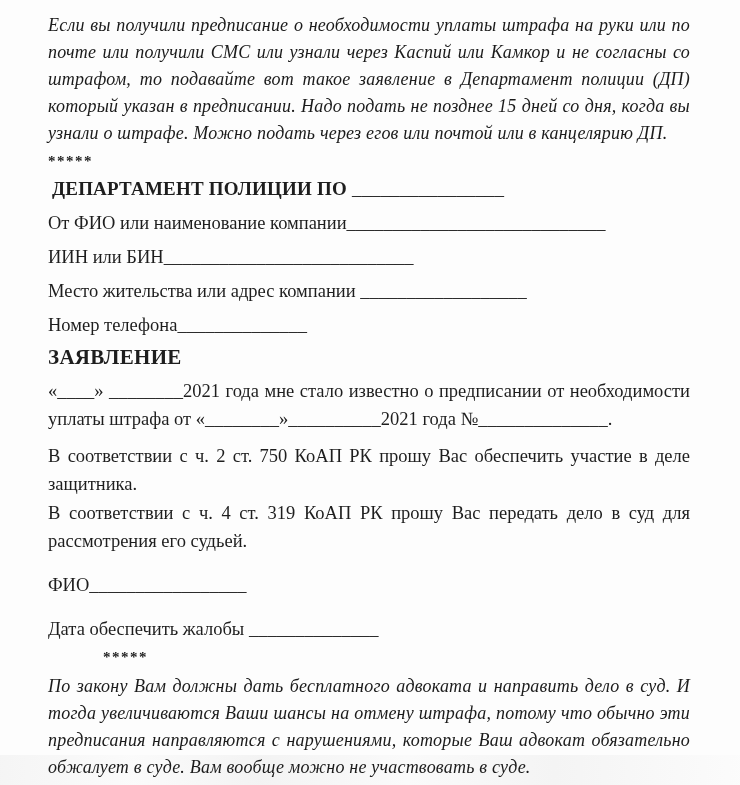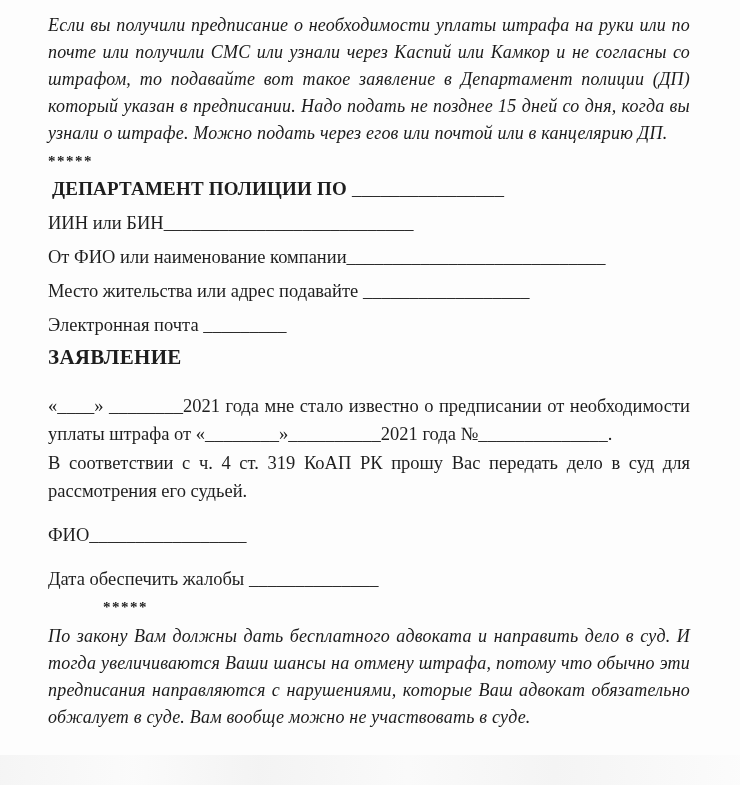--- a/index.html
+++ b/index.html
@@ -118,9 +118,9 @@
 
   <p class="doc-heading"><span>ДЕПАРТАМЕНТ ПОЛИЦИИ ПО </span><span class="blank">________________</span></p>
 
+  <p class="field-line"><span>От ФИО или наименование компании</span><span class="blank">____________________________</span></p>
+
   <p class="field-line"><span>ИИН или БИН</span><span class="blank">___________________________</span></p>
-
-  <p class="field-line"><span>От ФИО или наименование компании</span><span class="blank">____________________________</span></p>
 
   <p class="field-line"><span>Место жительства или адрес подавайте </span><span class="blank">__________________</span></p>
 

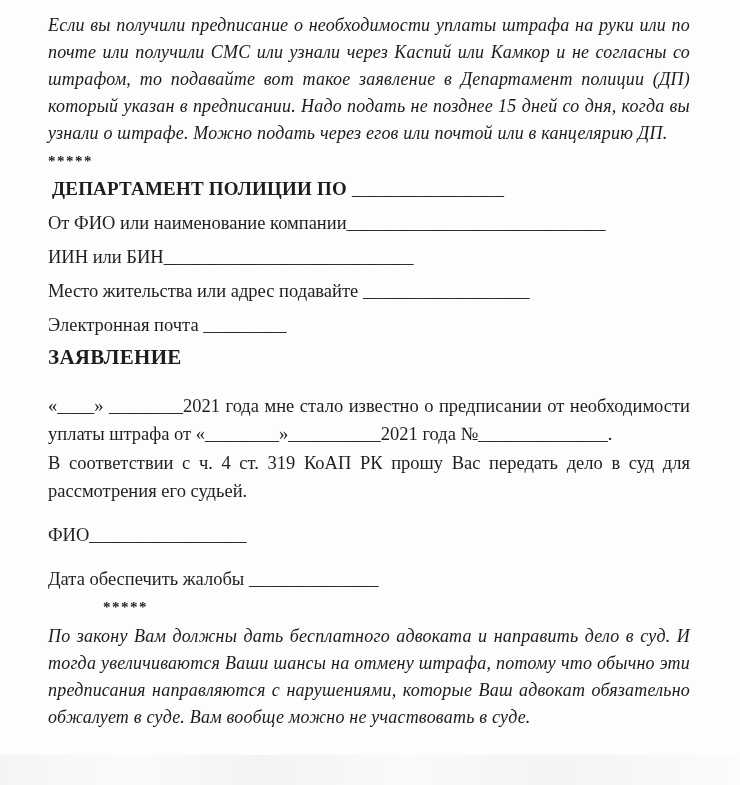--- a/index.html
+++ b/index.html
@@ -122,7 +122,7 @@
 
   <p class="field-line"><span>ИИН или БИН</span><span class="blank">___________________________</span></p>
 
-  <p class="field-line"><span>Место жительства или адрес подавайте </span><span class="blank">__________________</span></p>
+  <p class="field-line"><span>Место жительства или адрес компании </span><span class="blank">__________________</span></p>
 
 
   <p class="field-line"><span>Электронная почта </span><span class="blank">_________</span></p>

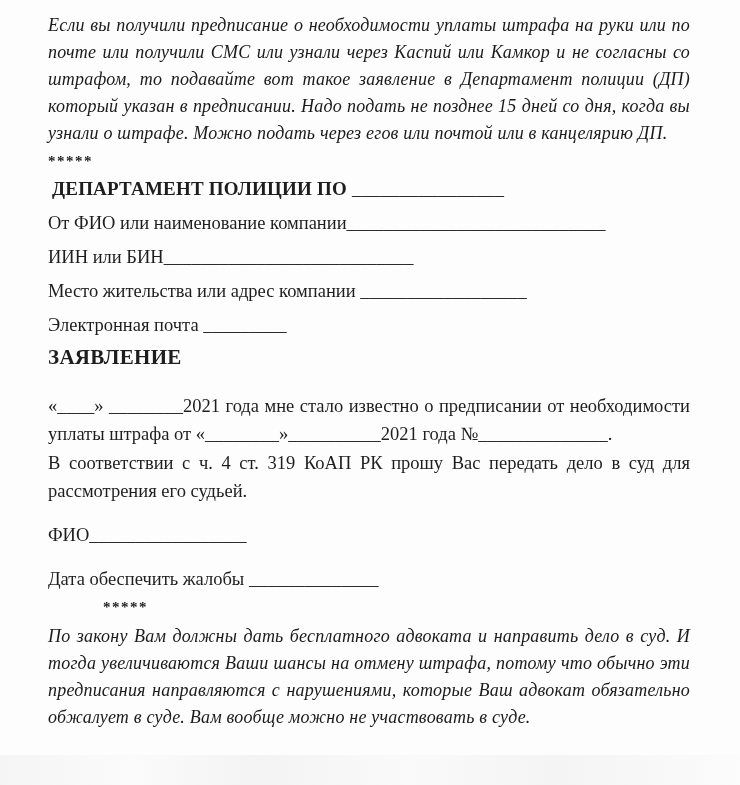--- a/index.html
+++ b/index.html
@@ -124,6 +124,7 @@
 
   <p class="field-line"><span>Место жительства или адрес компании </span><span class="blank">__________________</span></p>
 
+  <p class="field-line"><span>Номер телефона</span><span class="blank">______________</span></p>
 
   <p class="field-line"><span>Электронная почта </span><span class="blank">_________</span></p>
 

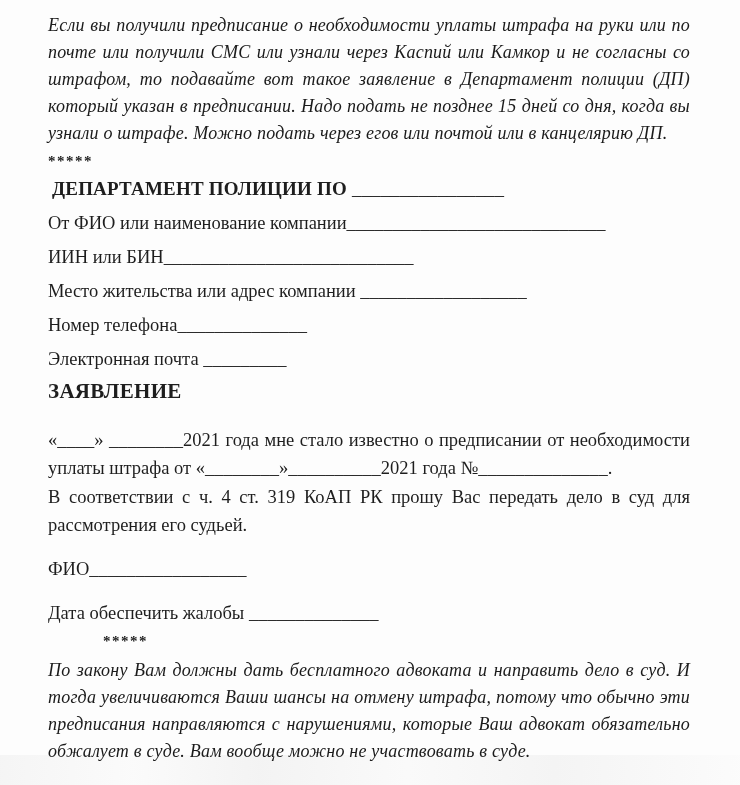--- a/index.html
+++ b/index.html
@@ -126,7 +126,6 @@
 
   <p class="field-line"><span>Номер телефона</span><span class="blank">______________</span></p>
 
-  <p class="field-line"><span>Электронная почта </span><span class="blank">_________</span></p>
 
   <p class="statement-heading">ЗАЯВЛЕНИЕ</p>
 

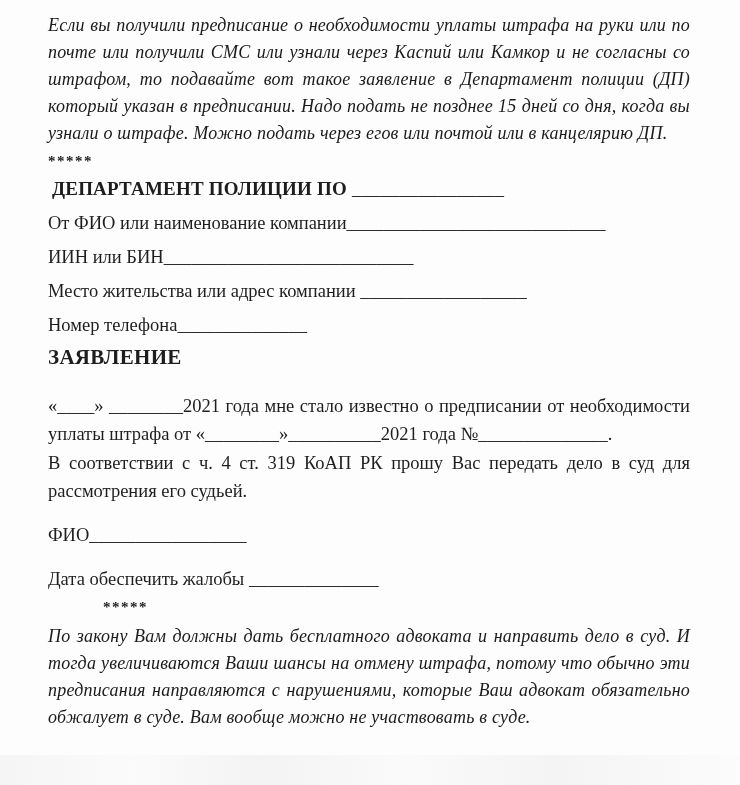--- a/index.html
+++ b/index.html
@@ -70,7 +70,7 @@
     font-size: 18.5px;
     line-height: 28px;
     text-align: justify;
-    margin-top: 24px;
+    margin-top: 9px;
   }
   .body-para.tight { margin-top: 1px; }
 

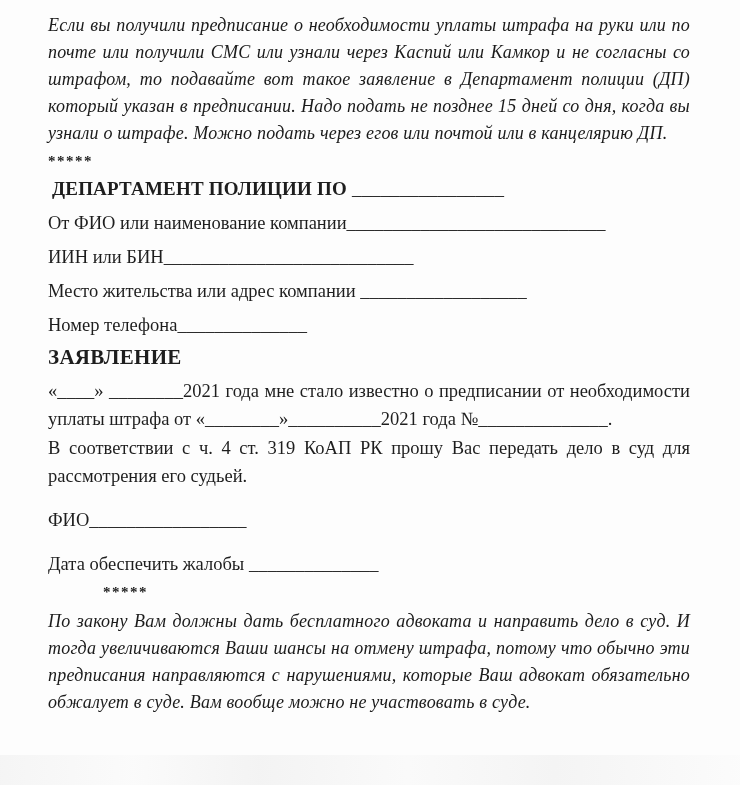--- a/index.html
+++ b/index.html
@@ -131,6 +131,7 @@
 
   <p class="body-para">«____» ________2021 года мне стало известно о предписании от необходимости уплаты штрафа от «________»__________2021 года №______________.</p>
 
+  <p class="body-para">В соответствии с ч. 2 ст. 750 КоАП РК прошу Вас обеспечить участие в деле защитника.</p>
 
   <p class="body-para tight">В соответствии с ч. 4 ст. 319 КоАП РК прошу Вас передать дело в суд для рассмотрения его судьей.</p>
 

